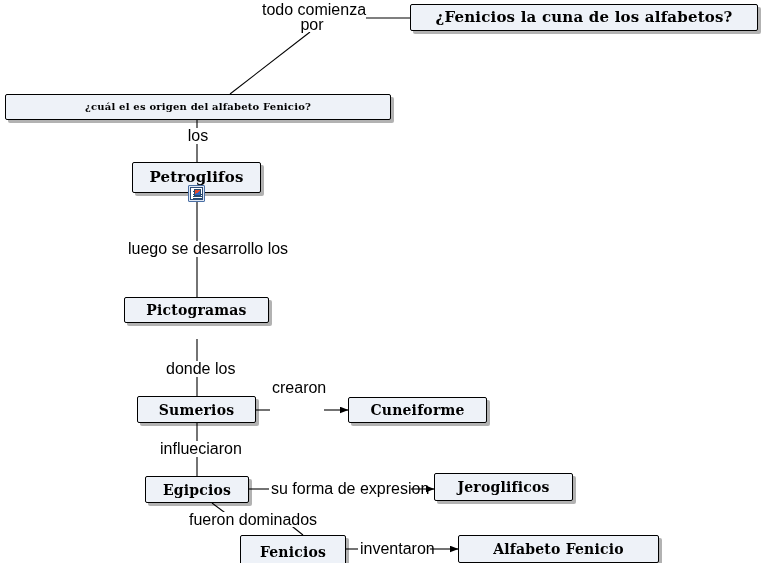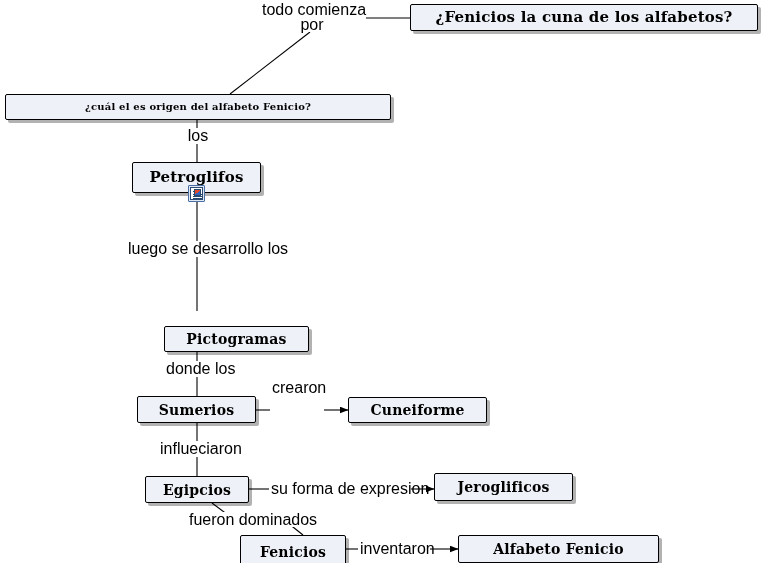--- a/index.html
+++ b/index.html
@@ -153,7 +153,7 @@
     <span class="node-label">Petroglifos</span>
   </div>
 
-  <div class="node" style="left:124px; top:326px; width:145px; height:26px; font-size:14px;margin-left:40px;">
+  <div class="node" style="left:124px; top:297px; width:145px; height:26px; font-size:14px;">
     <span class="node-label">Pictogramas</span>
   </div>
 

